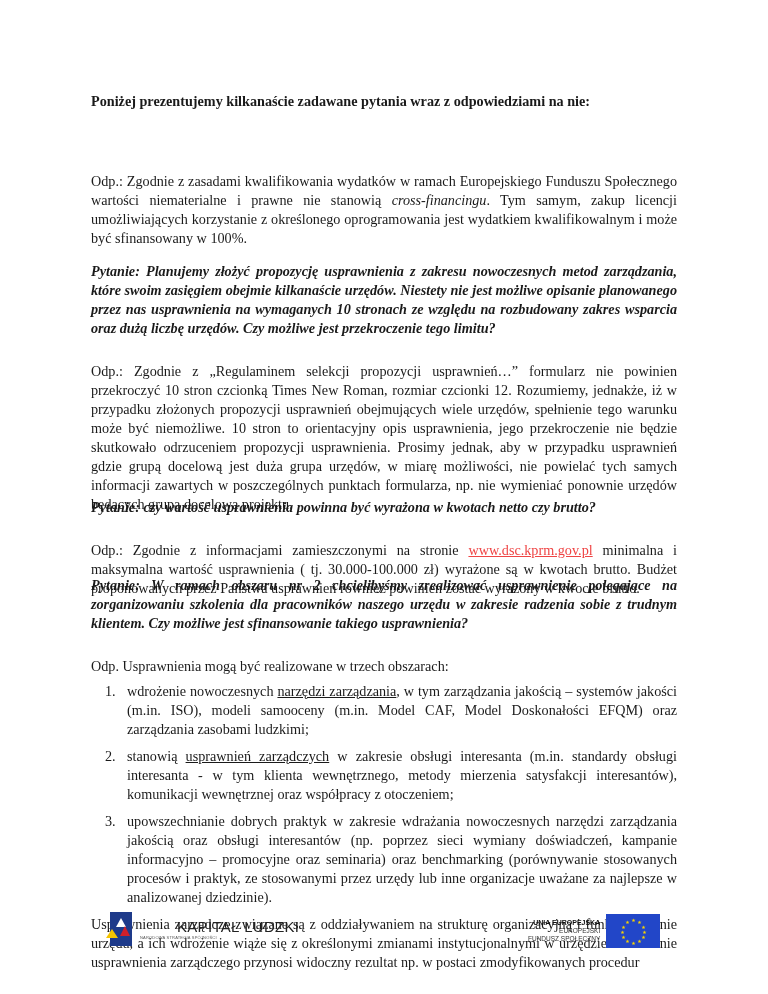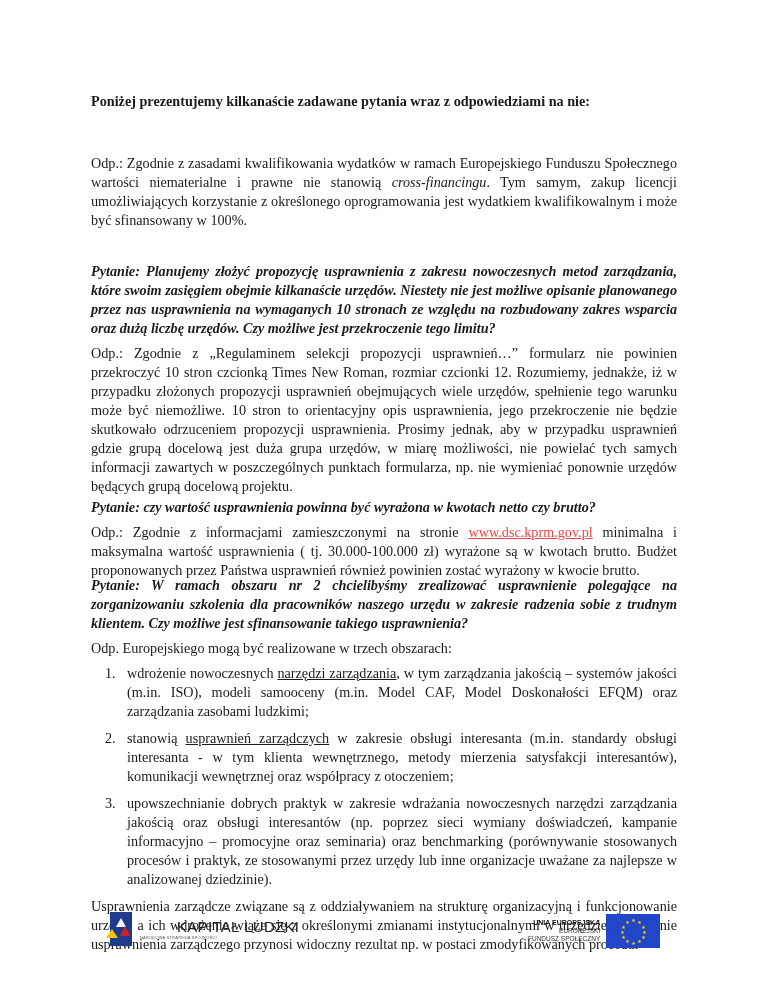--- a/index.html
+++ b/index.html
@@ -10,7 +10,7 @@
   .intro { position: absolute; top: 92px; font-weight: bold; }
   .q { font-weight: bold; font-style: italic; }
   .blk { position: absolute; left: 0; width: 586px; }
-  .ans { margin-top: 6px; }
+  .ans { margin-top: 24px; }
   a.link { color: #ef4444; text-decoration: underline; }
   .u { text-decoration: underline; }
   ol { margin: 6px 0 0 0; padding: 0; list-style: none; }

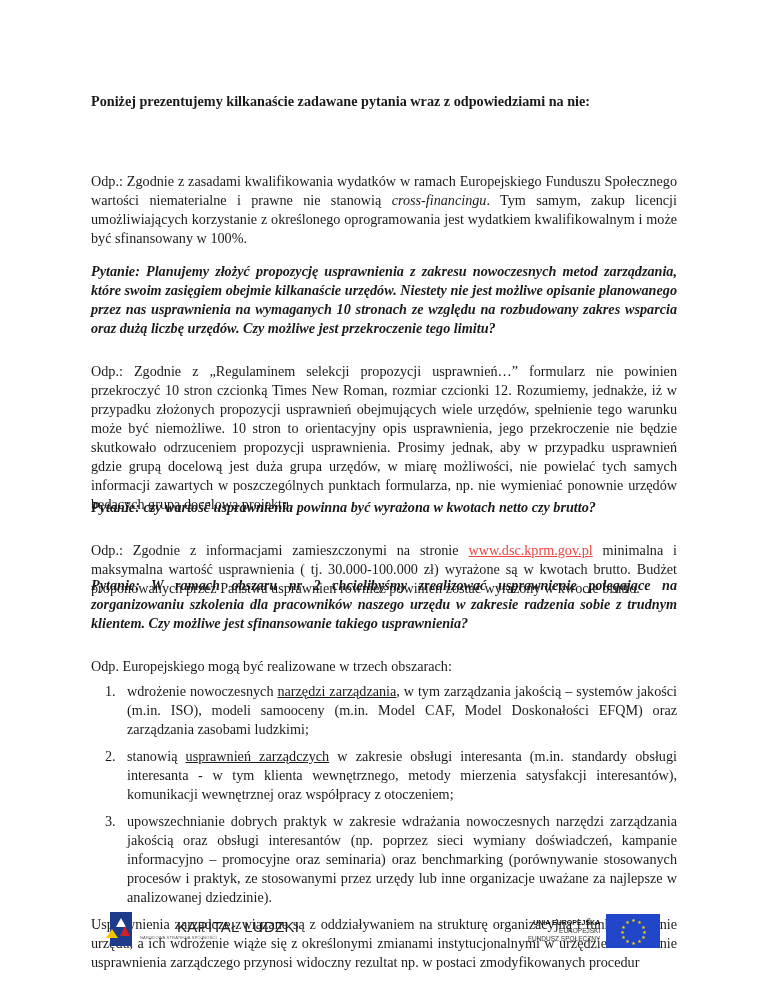--- a/index.html
+++ b/index.html
@@ -53,7 +53,7 @@
 
   <div class="blk" style="top:576px;">
     <p class="q">Pytanie: W ramach obszaru nr 2 chcielibyśmy zrealizować usprawnienie polegające na zorganizowaniu szkolenia dla pracowników naszego urzędu w zakresie radzenia sobie z trudnym klientem. Czy możliwe jest sfinansowanie takiego usprawnienia?</p>
-    <p class="ans">Odp. Europejskiego mogą być realizowane w trzech obszarach:</p>
+    <p class="ans">Odp. Usprawnienia mogą być realizowane w trzech obszarach:</p>
     <ol>
       <li>
         <span class="num">1.</span>

